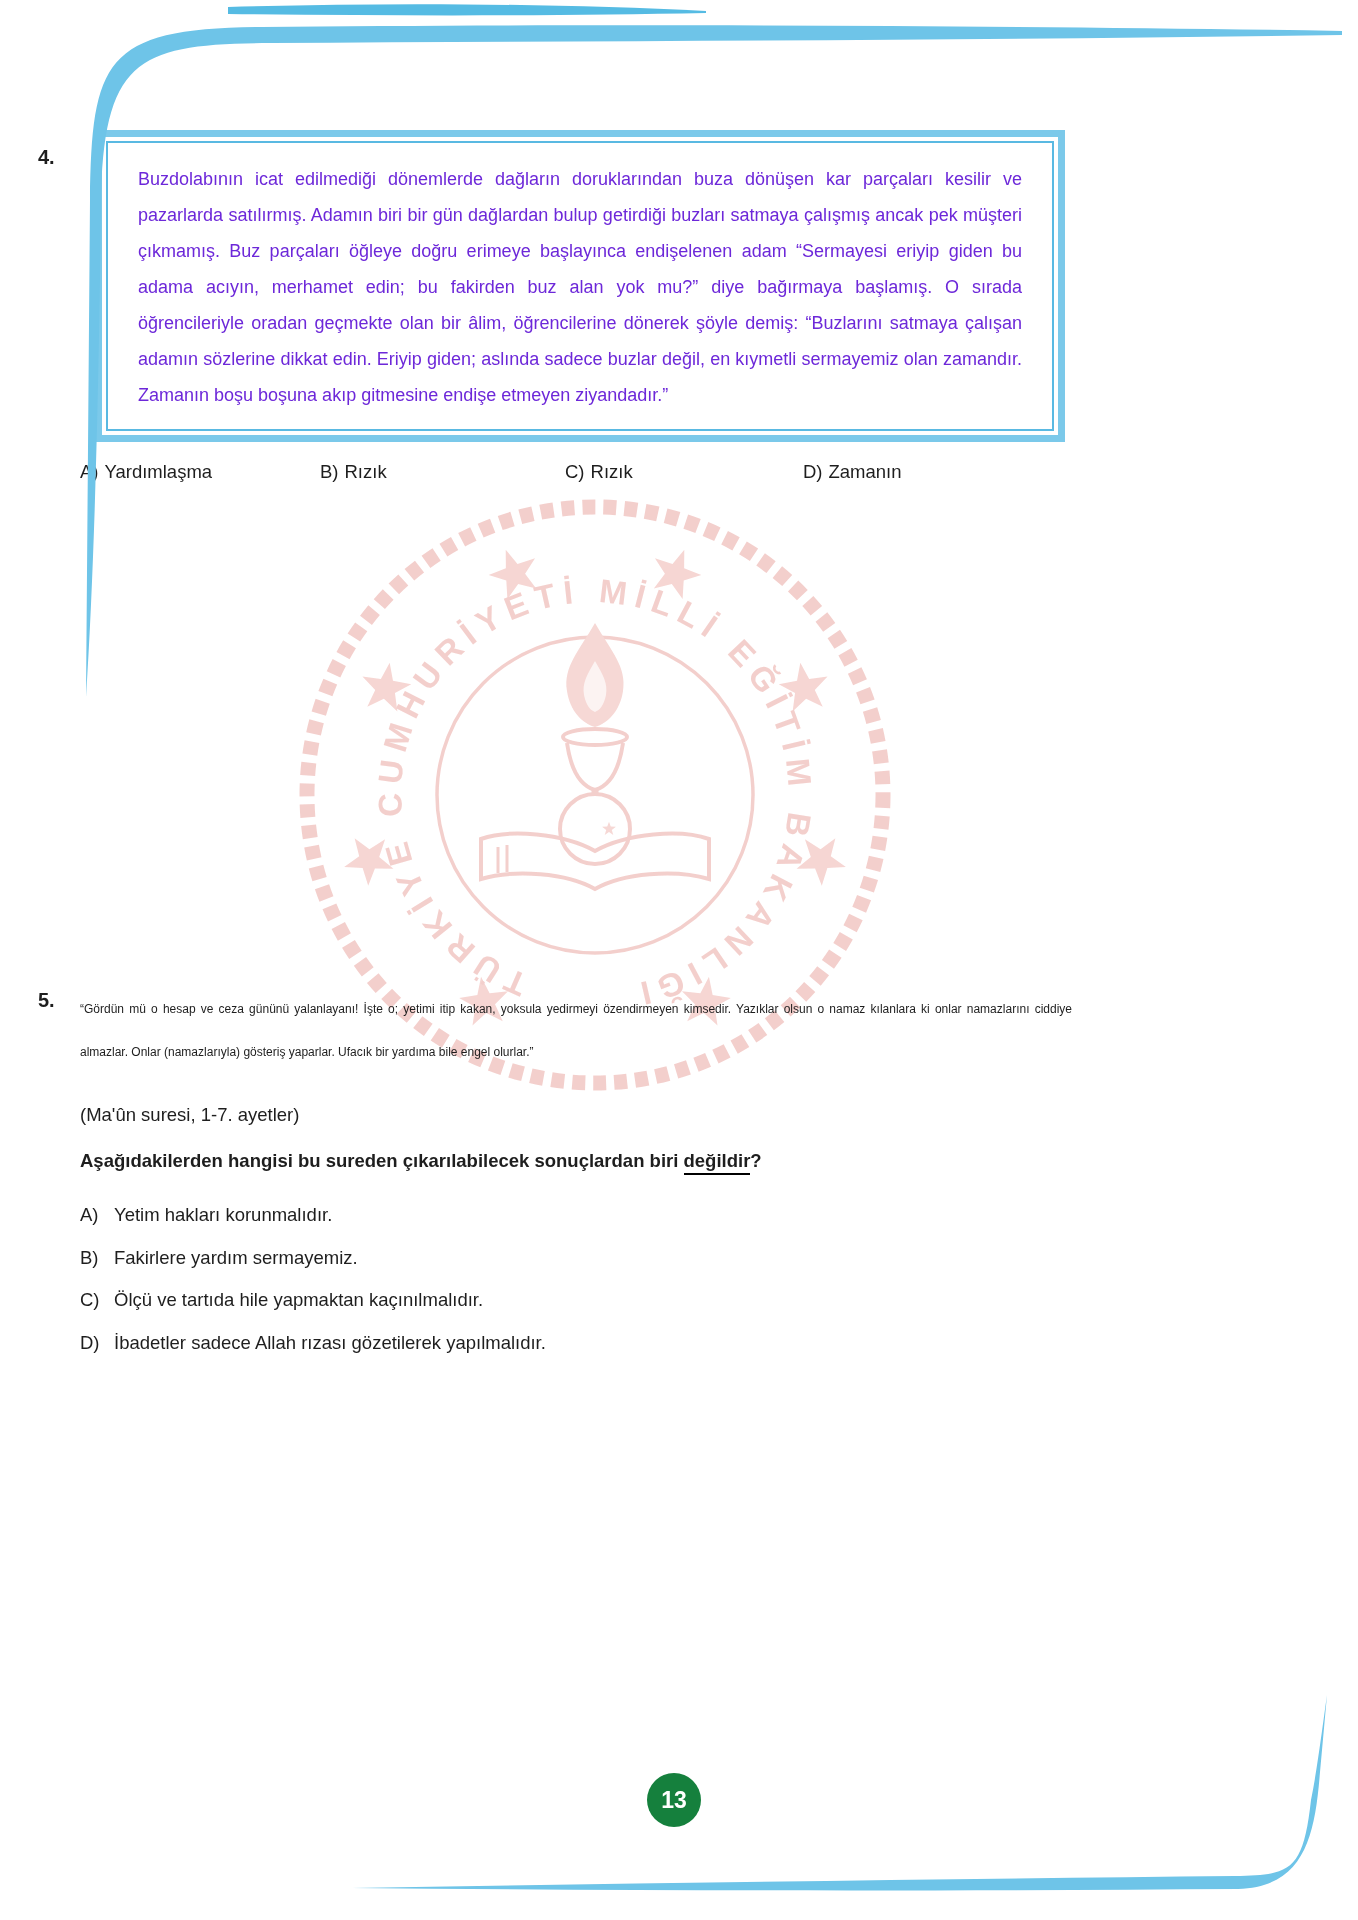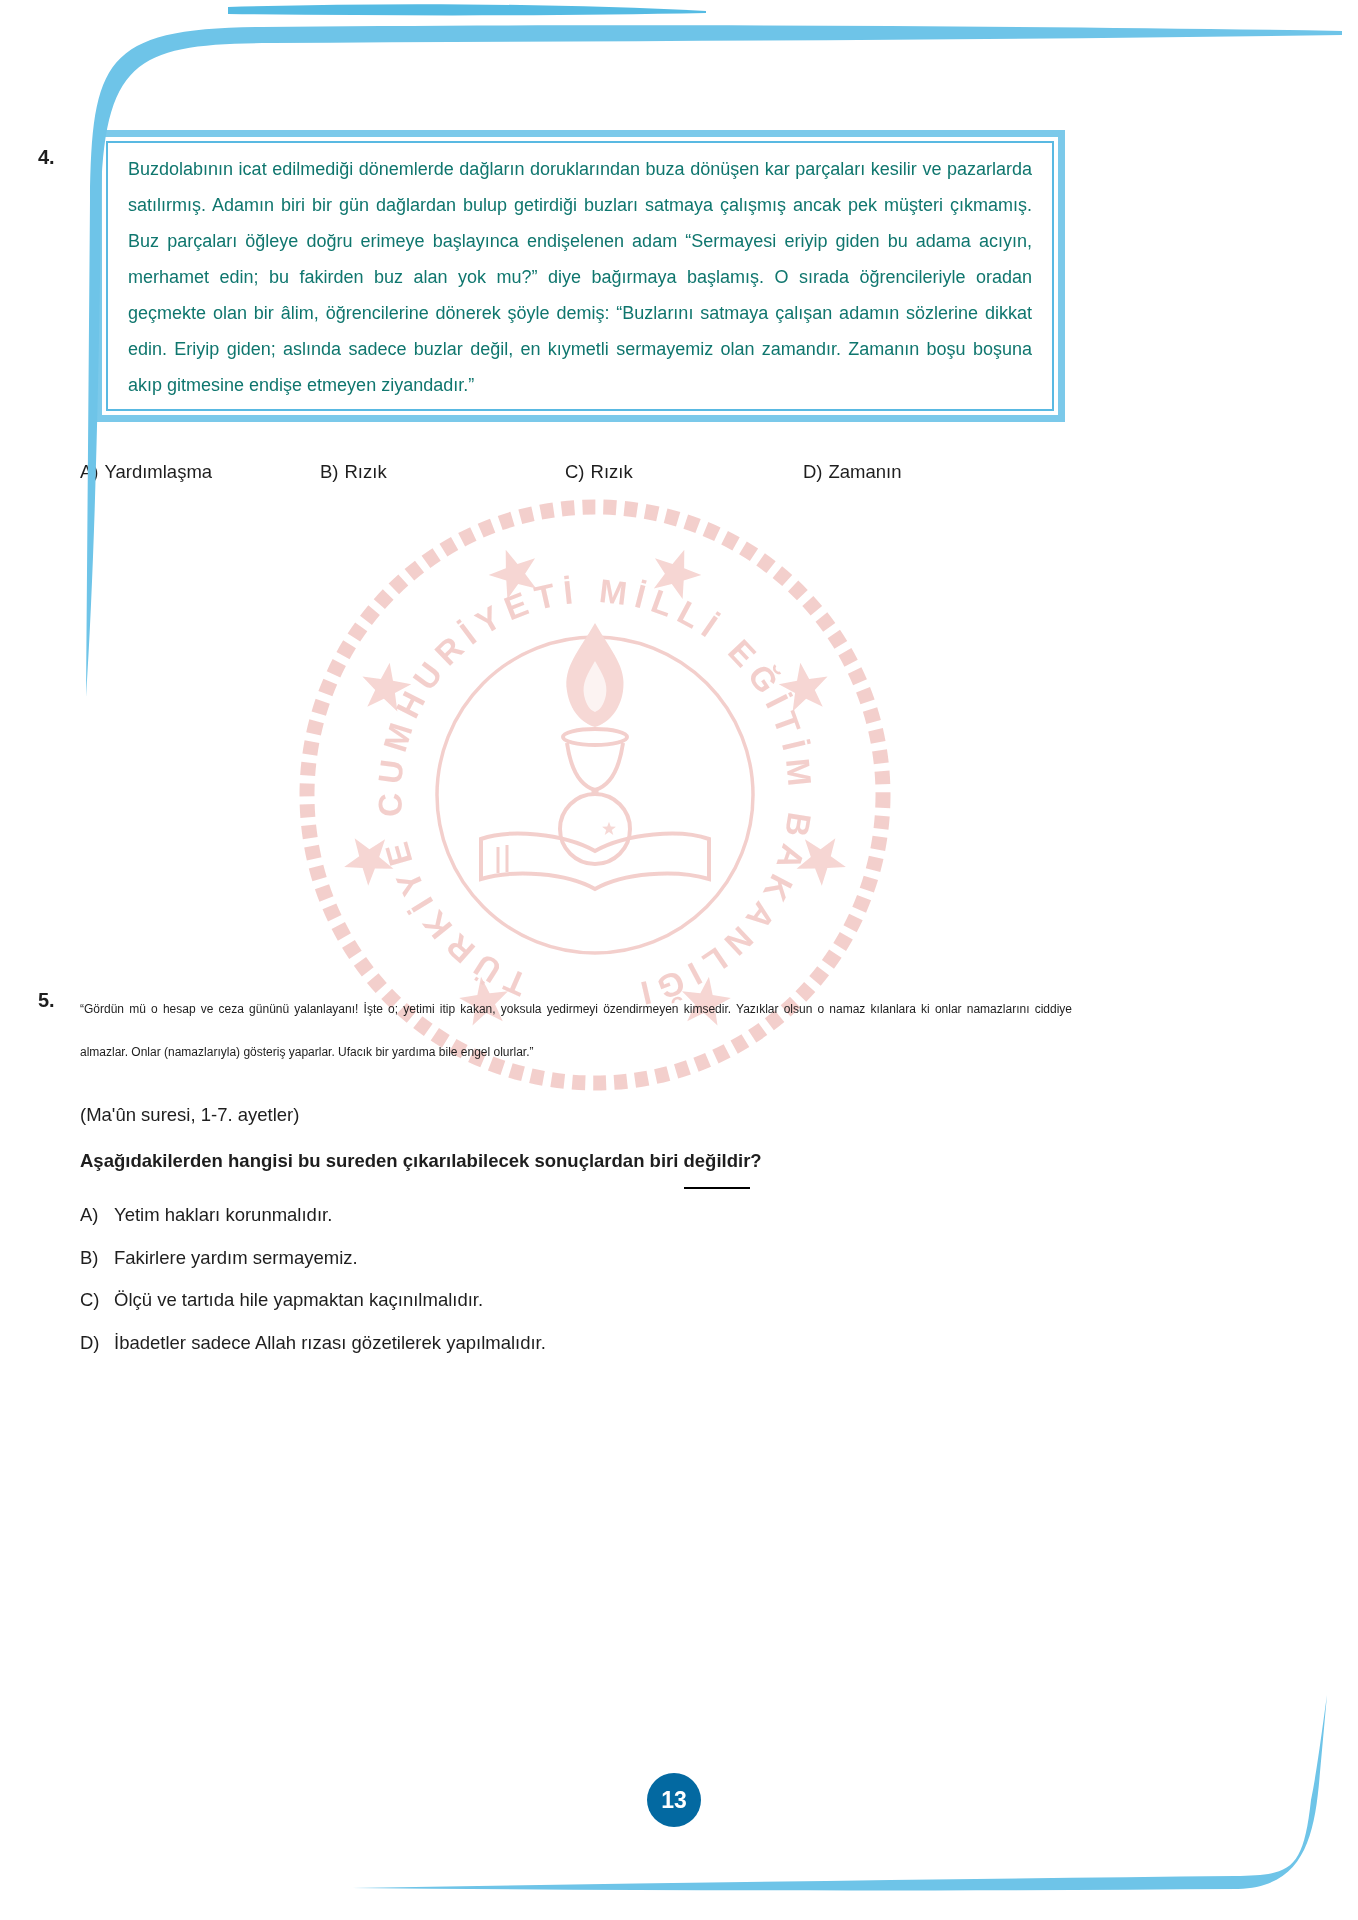--- a/index.html
+++ b/index.html
@@ -28,10 +28,10 @@
     padding:14px 26px 12px 26px;
   }
   .passage-box p{
-    margin:0;
+    margin:10px;
     font-size:18px;line-height:36px;
     text-align:justify;
-    color:#0f766e;
+    color:#6d28d9;
   }
 
   .q4-stem{left:80px;top:422px;font-size:18.5px;font-weight:bold;}

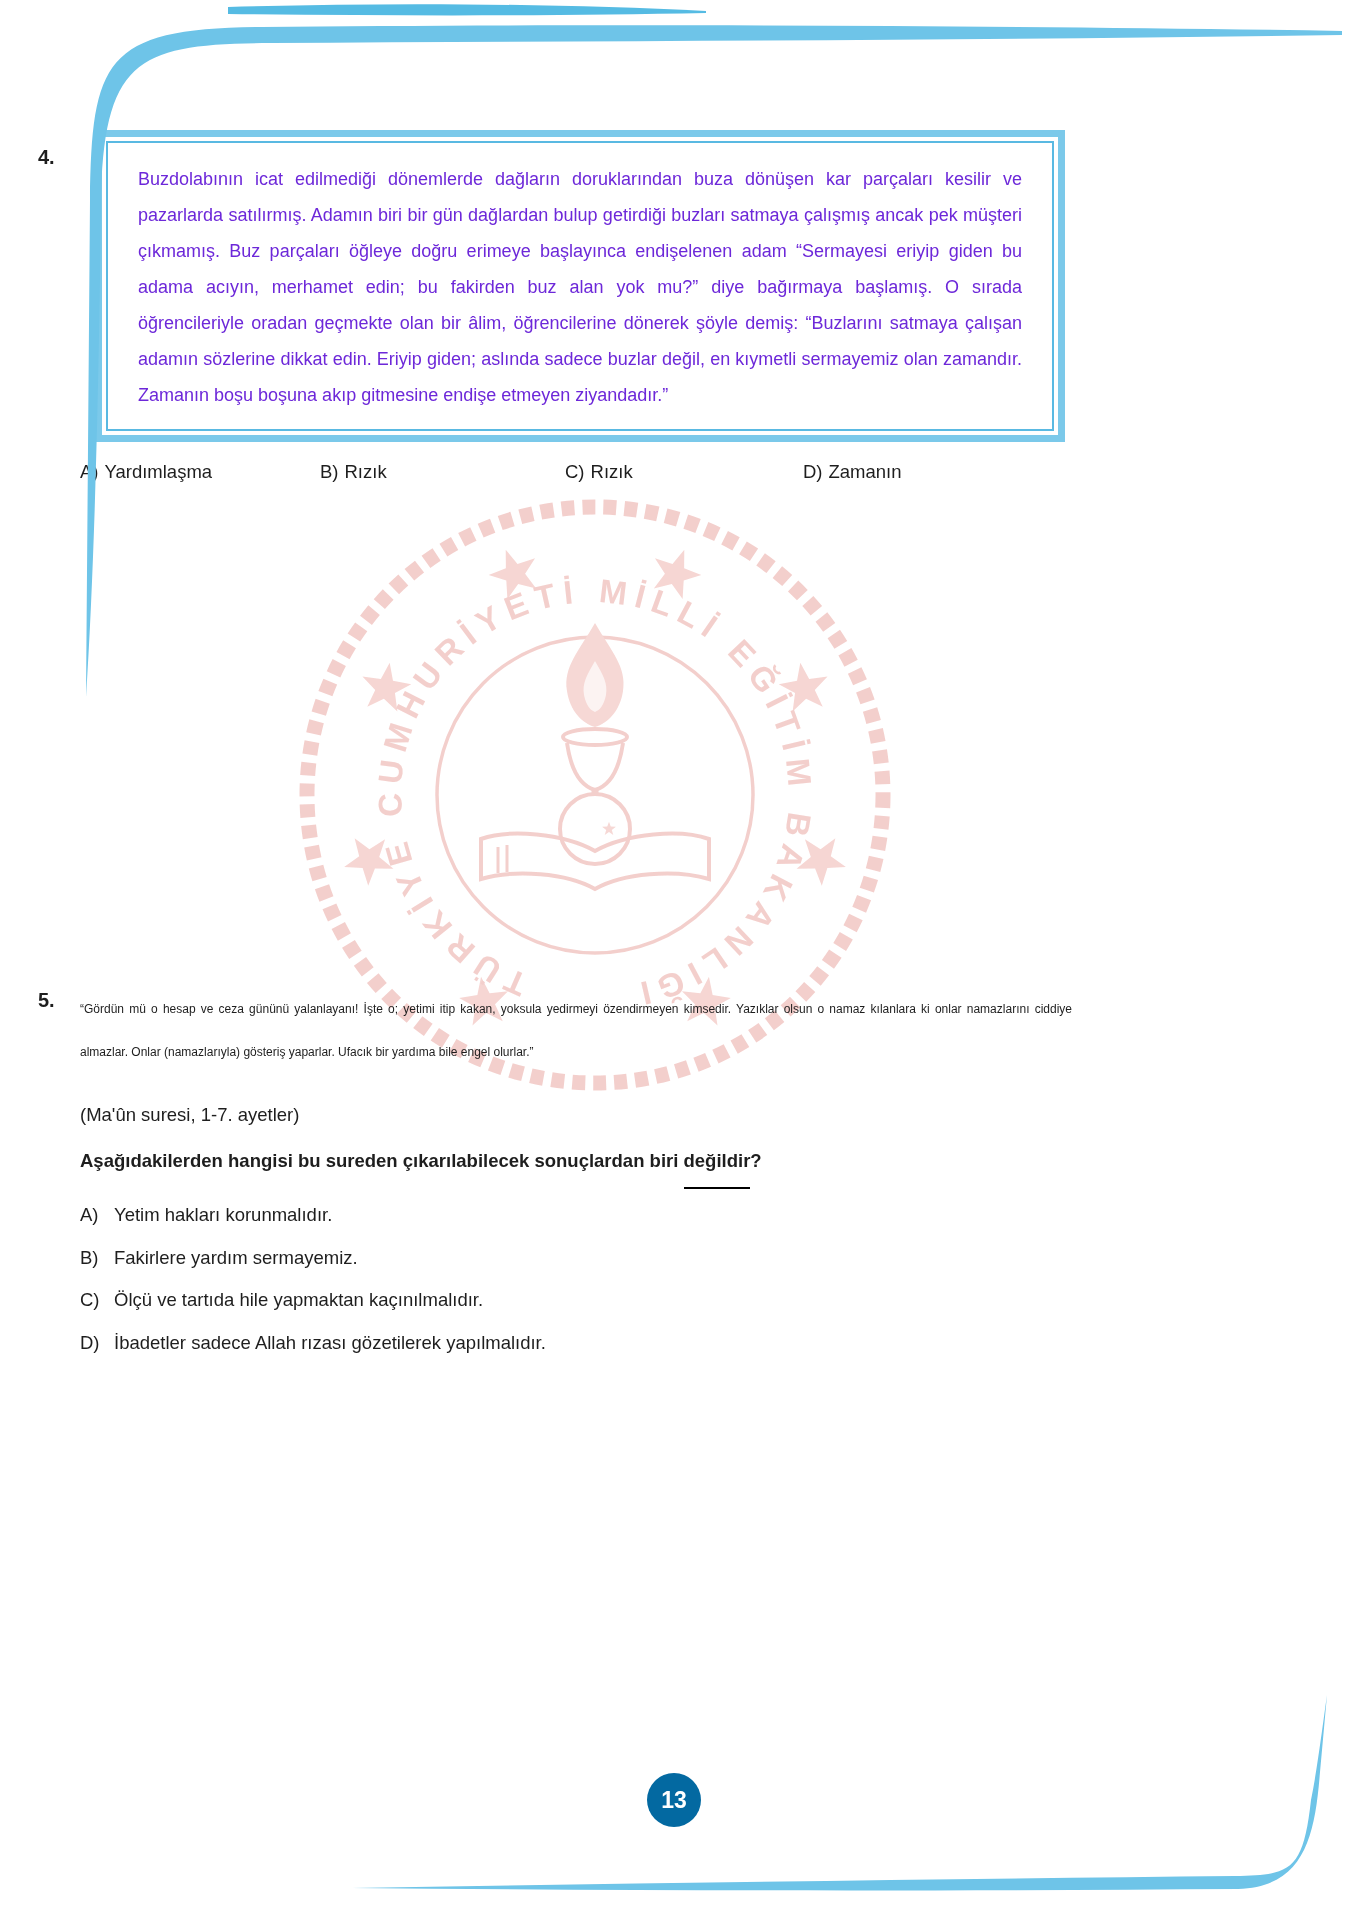--- a/index.html
+++ b/index.html
@@ -46,7 +46,7 @@
   }
   .q5-citation{left:80px;top:1104px;width:992px;text-align:left;font-size:18.5px;}
   .q5-stem{left:80px;top:1150px;font-size:18.5px;font-weight:bold;}
-  .q5-stem .ul{border-bottom:2.5px solid #000;padding-bottom:16px;}
+  .q5-stem .ul{border-bottom:2.5px solid #000;padding-bottom:2px;}
   .q5-options{left:80px;top:1194px;font-size:18.5px;}
   .q5-options .row{height:42.5px;display:flex;align-items:center;}
   .q5-options .lab{width:34px;flex:0 0 34px;}

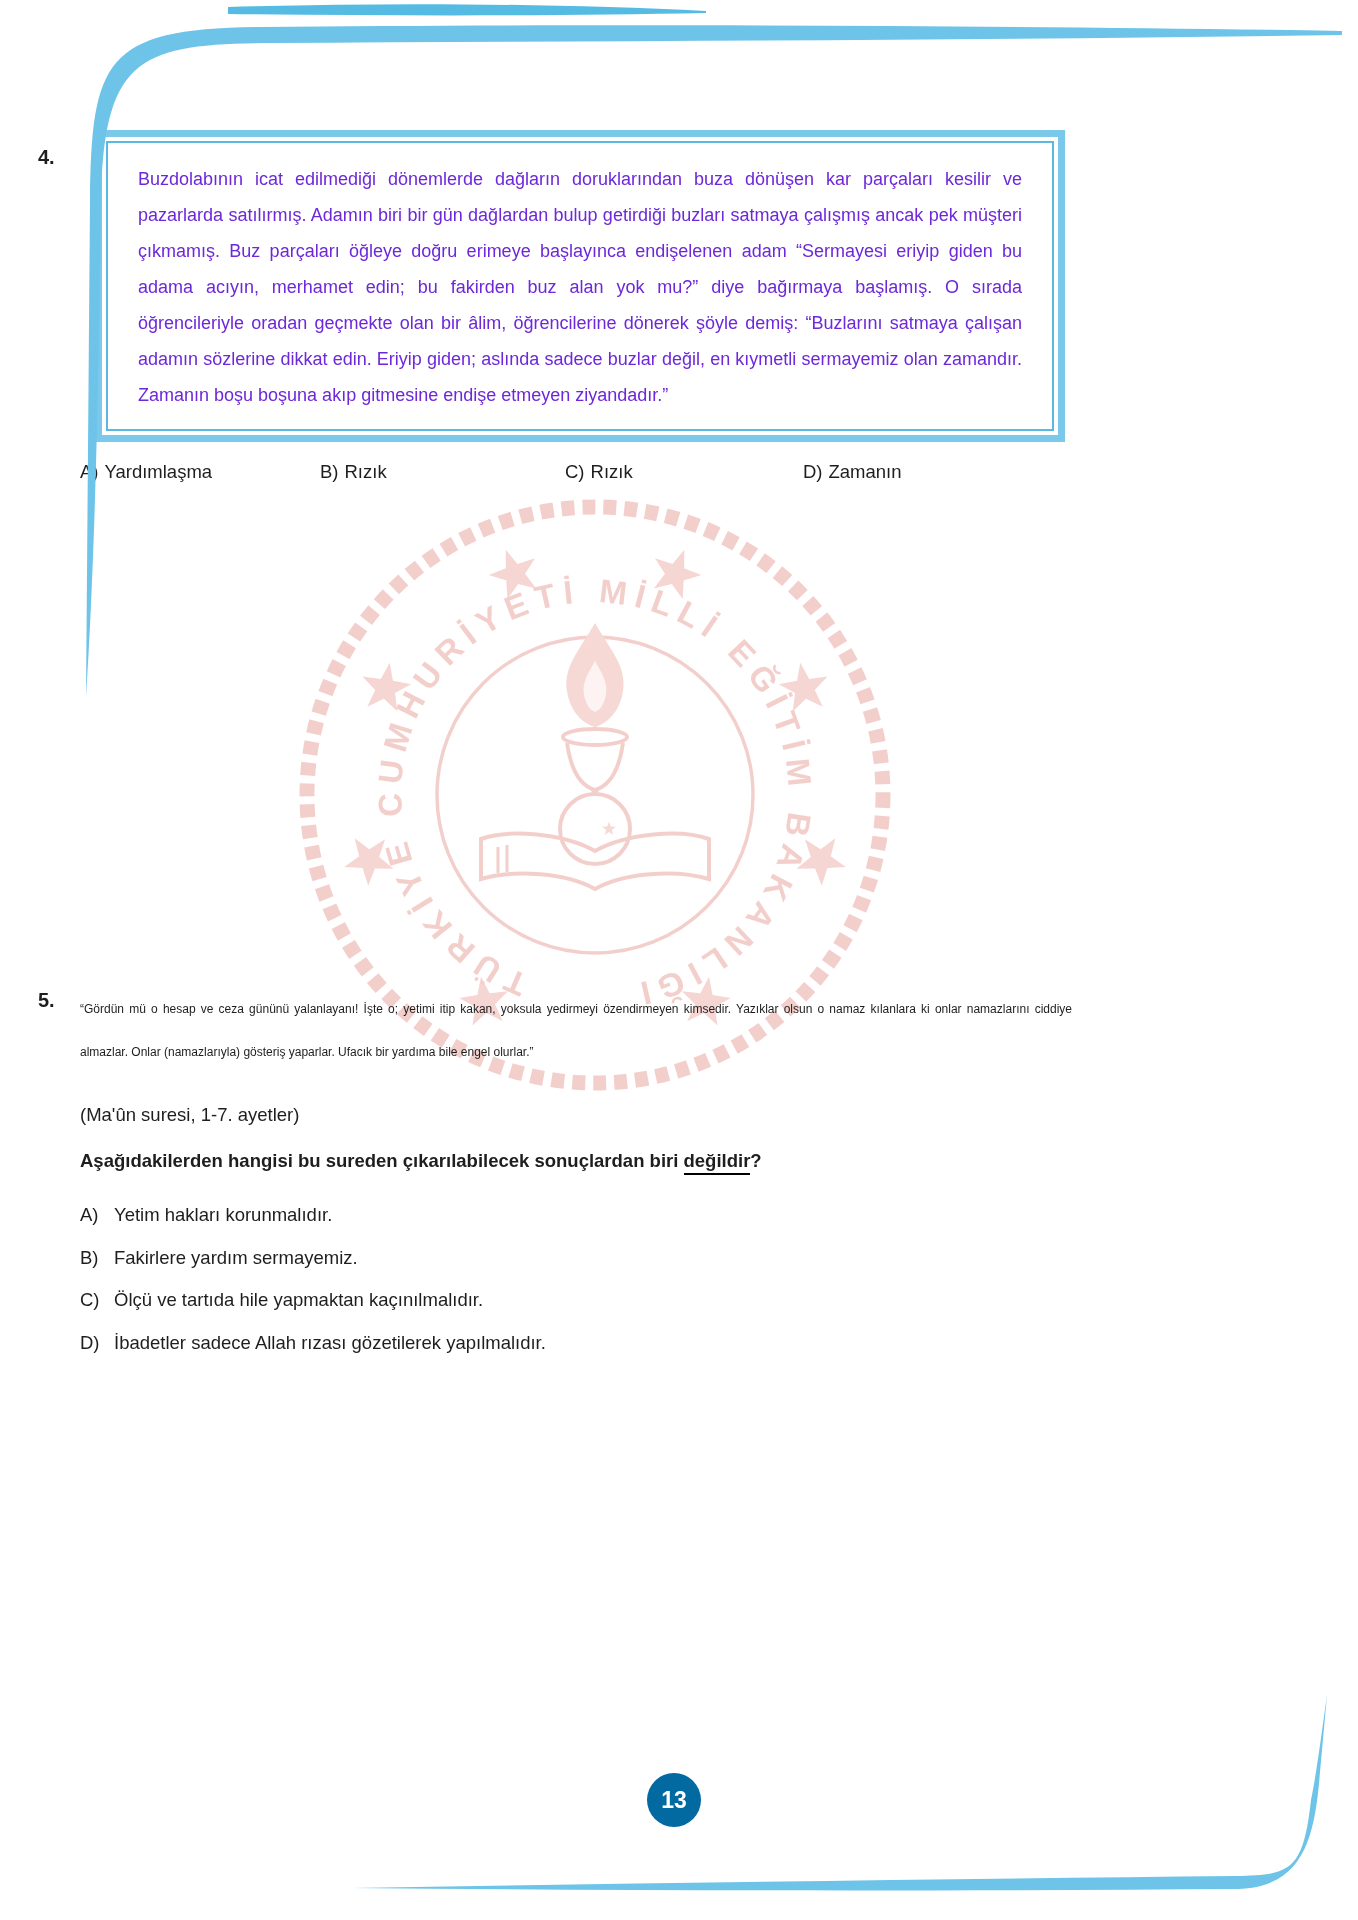--- a/index.html
+++ b/index.html
@@ -54,7 +54,7 @@
   .page-badge{
     left:647px;top:1773px;width:54px;height:54px;
     border-radius:50%;
-    background:#0369a1;
+    background:#15803d;
     display:flex;align-items:center;justify-content:center;
     color:#ffffff;font-size:23px;font-weight:bold;
     z-index:3;

